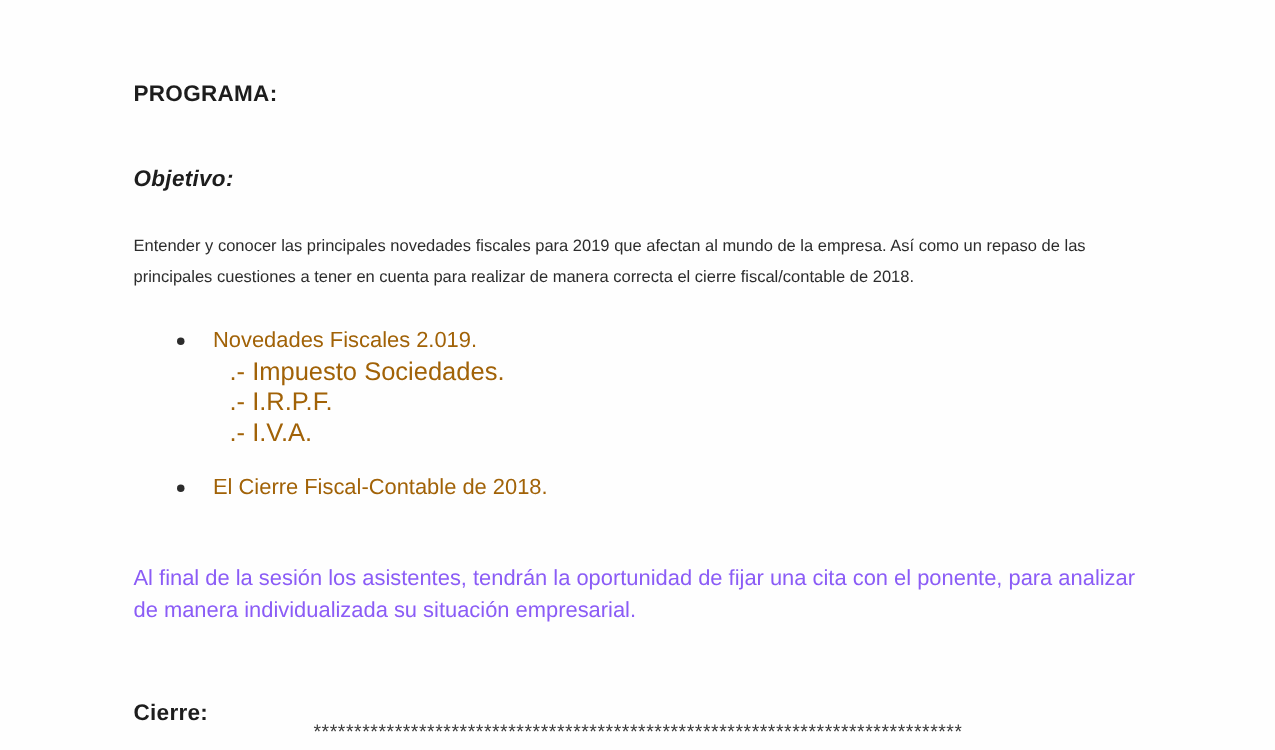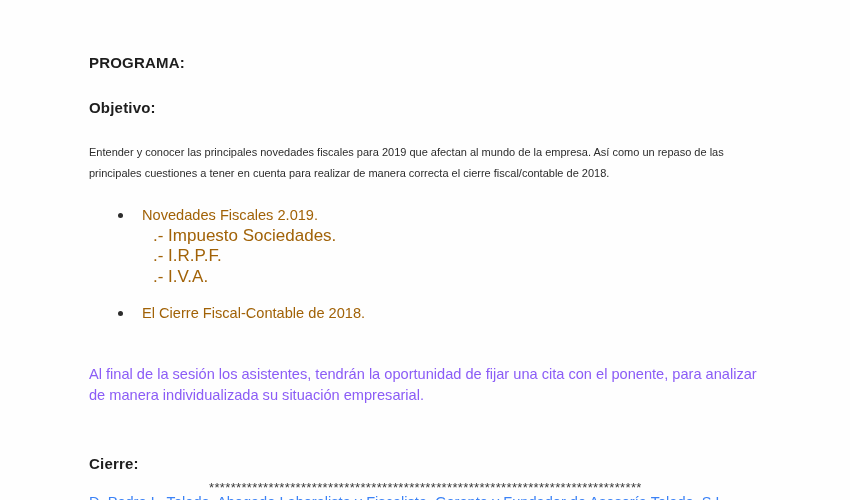--- a/index.html
+++ b/index.html
@@ -39,7 +39,7 @@
   }
 
   #programa-heading { margin-top: 42px; }
-  #objetivo-heading { margin-top: 28px; }
+  #objetivo-heading { margin-top: 40px; font-style: italic; }
 
   .body-text {
     font-size: 11px;

